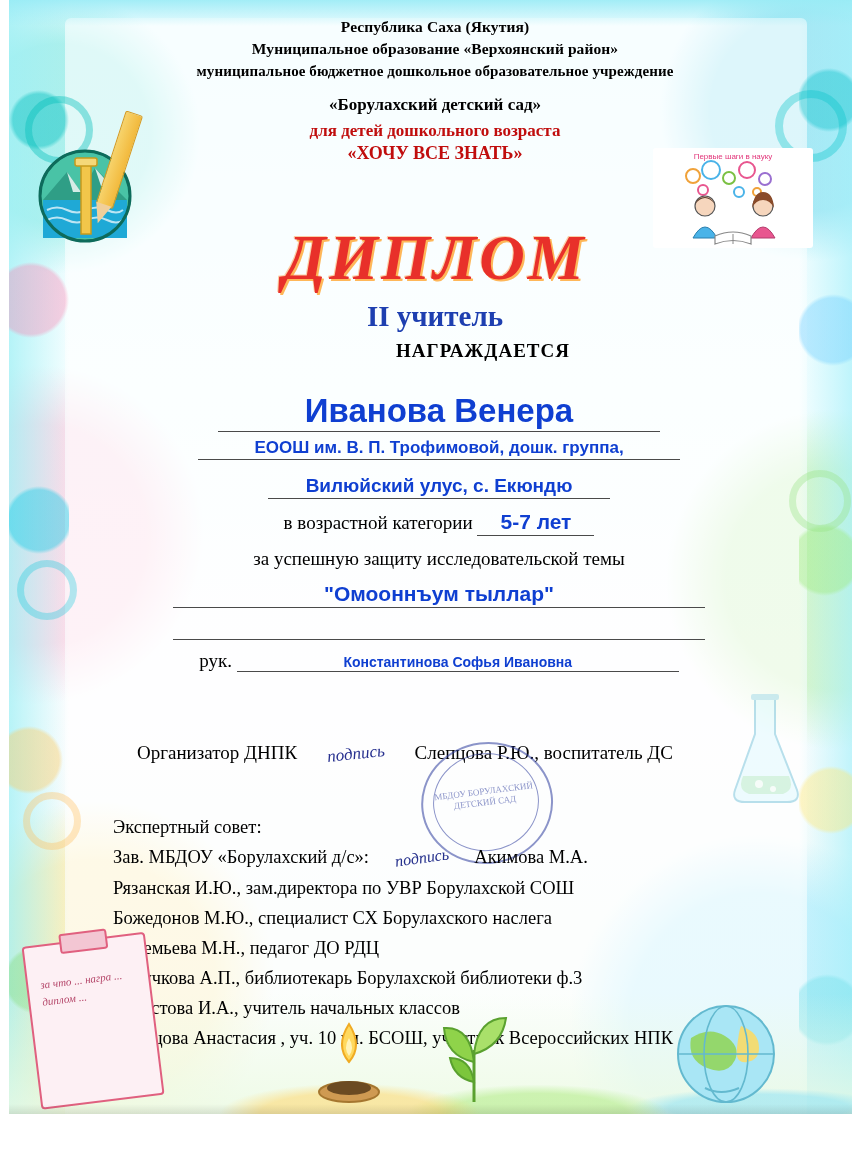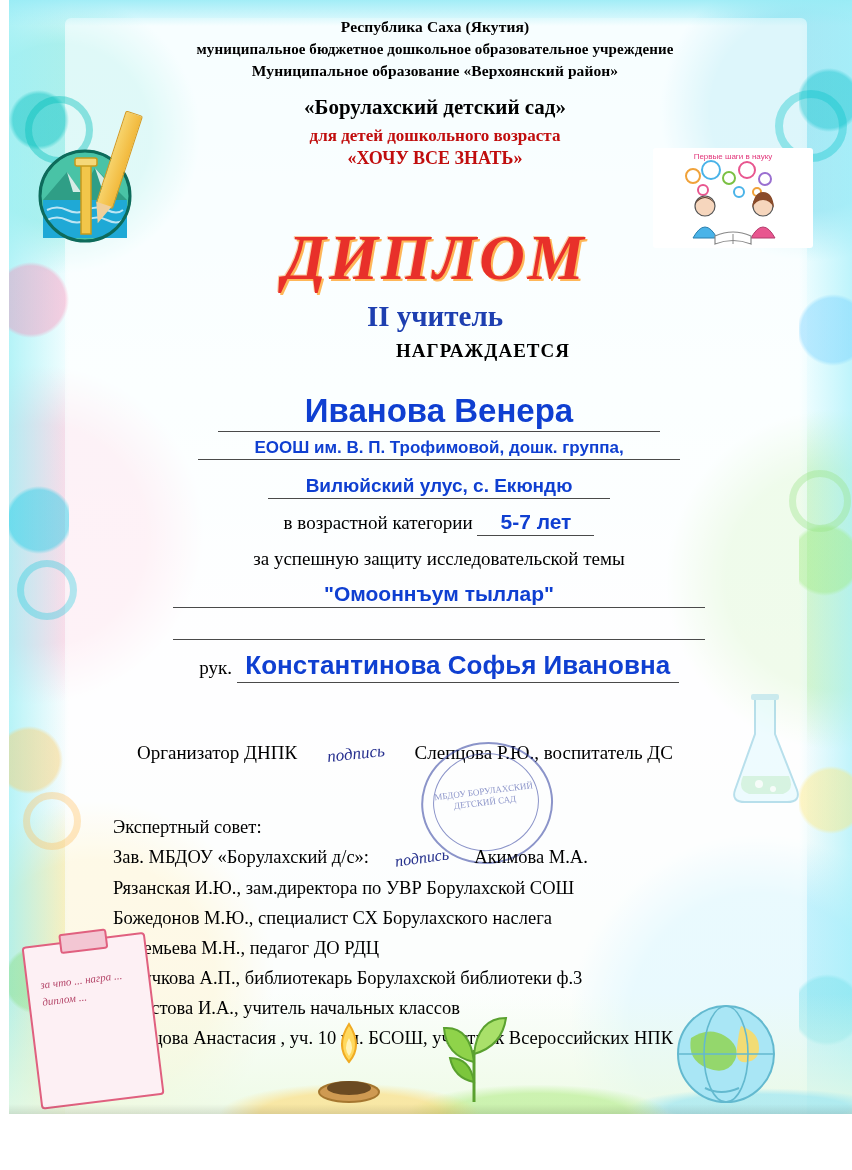--- a/index.html
+++ b/index.html
@@ -400,8 +400,8 @@
 
     <div class="head">
       <div class="l">Республика Саха (Якутия)</div>
+      <div class="l">Муниципальное образование «Верхоянский район»</div>
       <div class="l small">муниципальное бюджетное дошкольное образовательное учреждение</div>
-      <div class="l">Муниципальное образование «Верхоянский район»</div>
       <div class="sad">«Борулахский детский сад»</div>
       <div class="conf">
         <div>для детей дошкольного возраста</div>

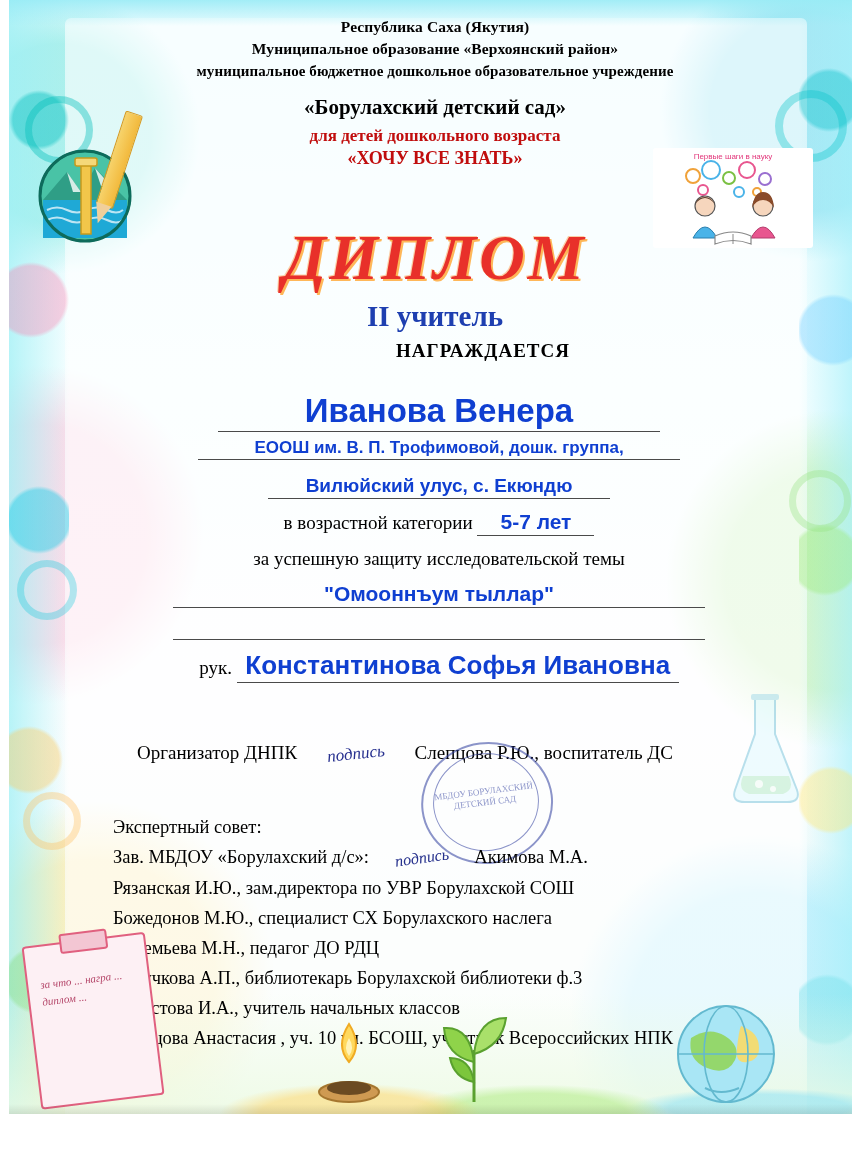--- a/index.html
+++ b/index.html
@@ -110,7 +110,7 @@
   .head .l.small { font-size: 15px; }
   .head .sad {
     font-weight: bold;
-    font-size: 21px;
+    font-size: 17px;
     margin-top: 13px;
   }
   .conf {

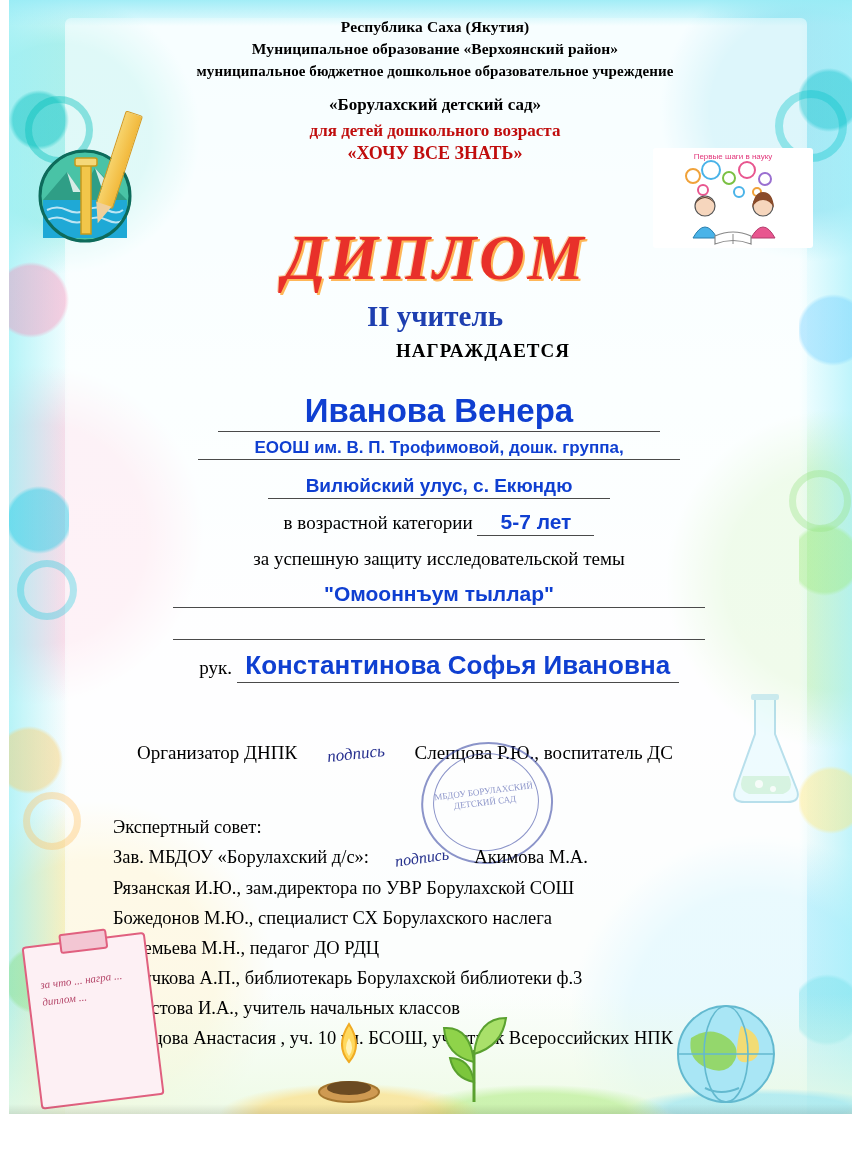--- a/index.html
+++ b/index.html
@@ -223,7 +223,7 @@
   .r-blank .line { min-width: 520px; height: 16px; }
 
   .r-sup { top: 650px; font-size: 19px; }
-  .r-sup .line { min-width: 430px; font-size: 26px; }
+  .r-sup .line { min-width: 430px; font-size: 14px; }
 
   
   .organizer {

